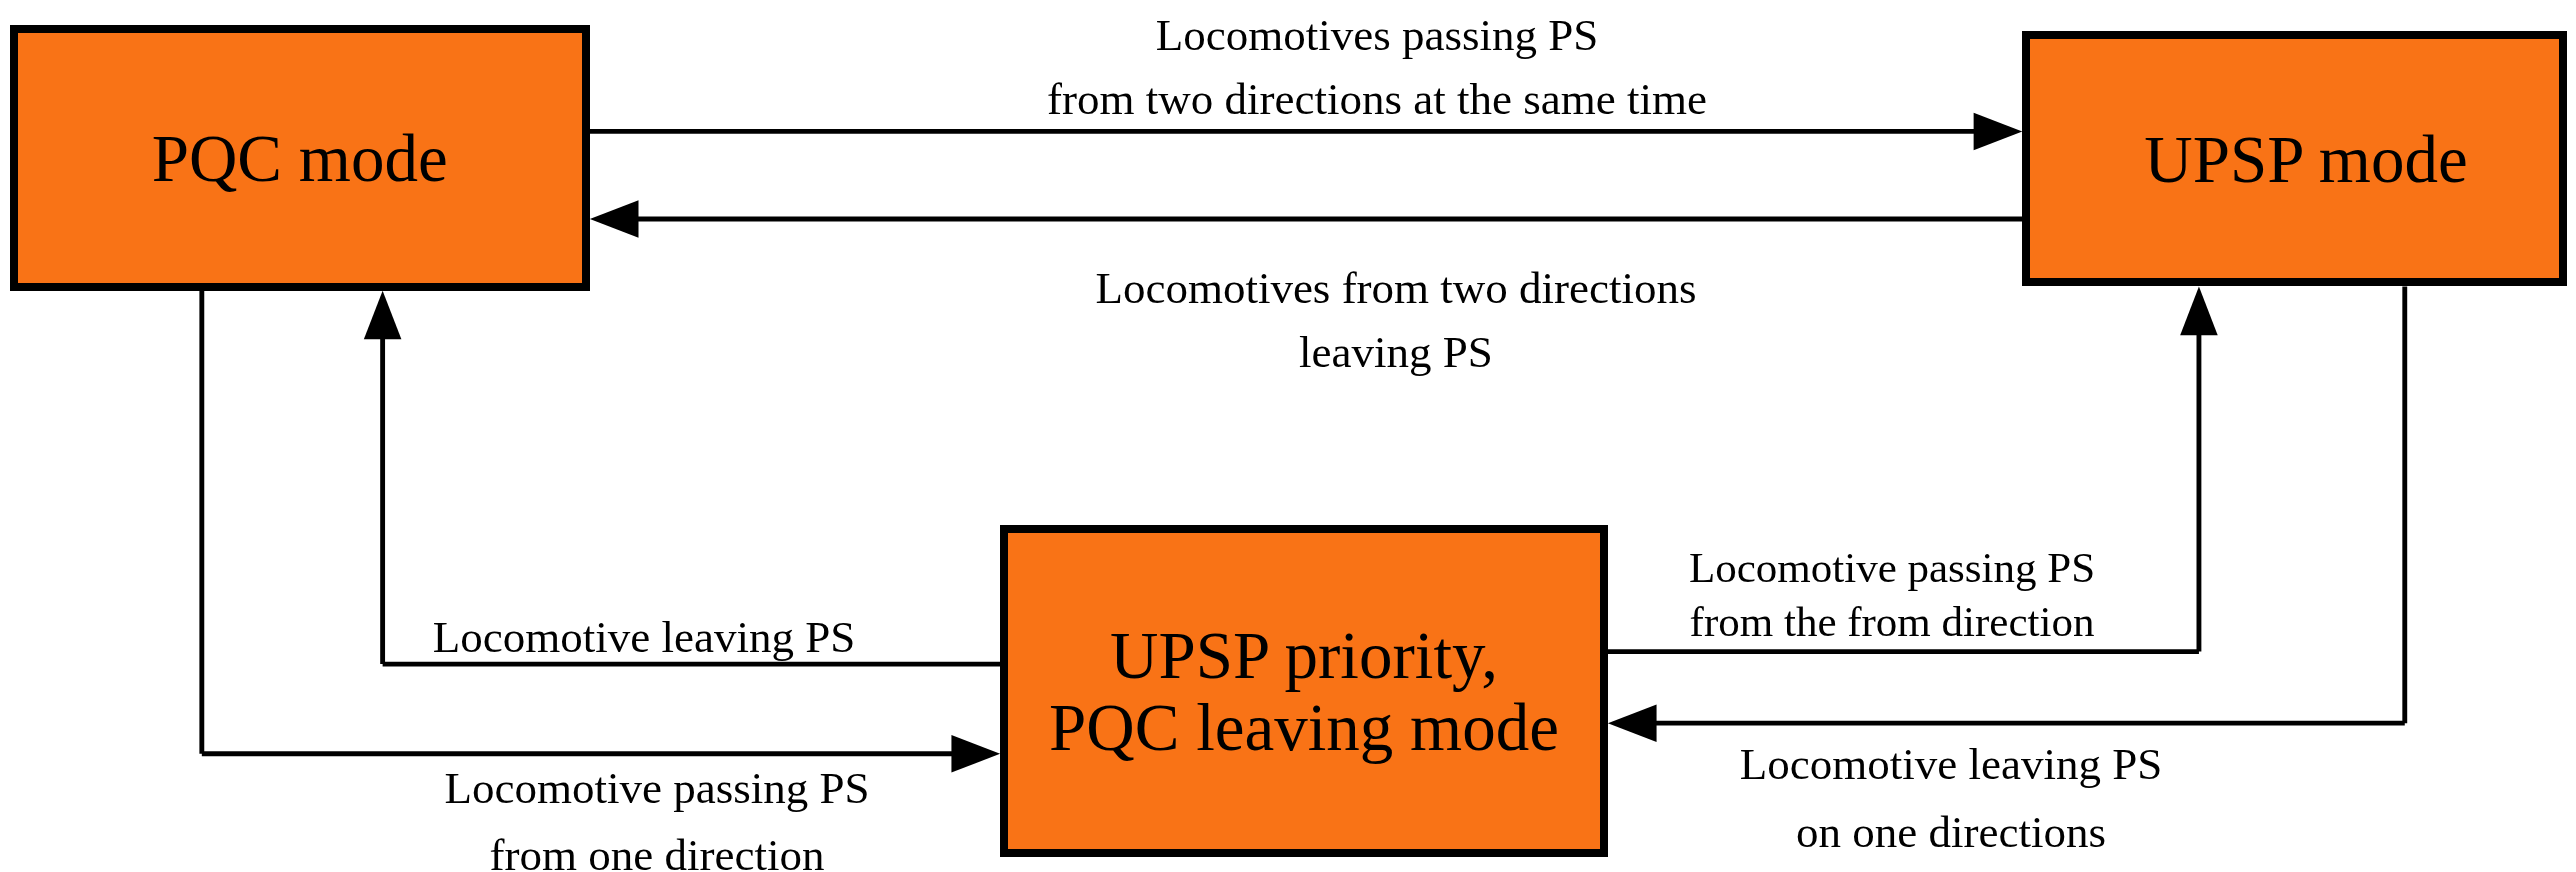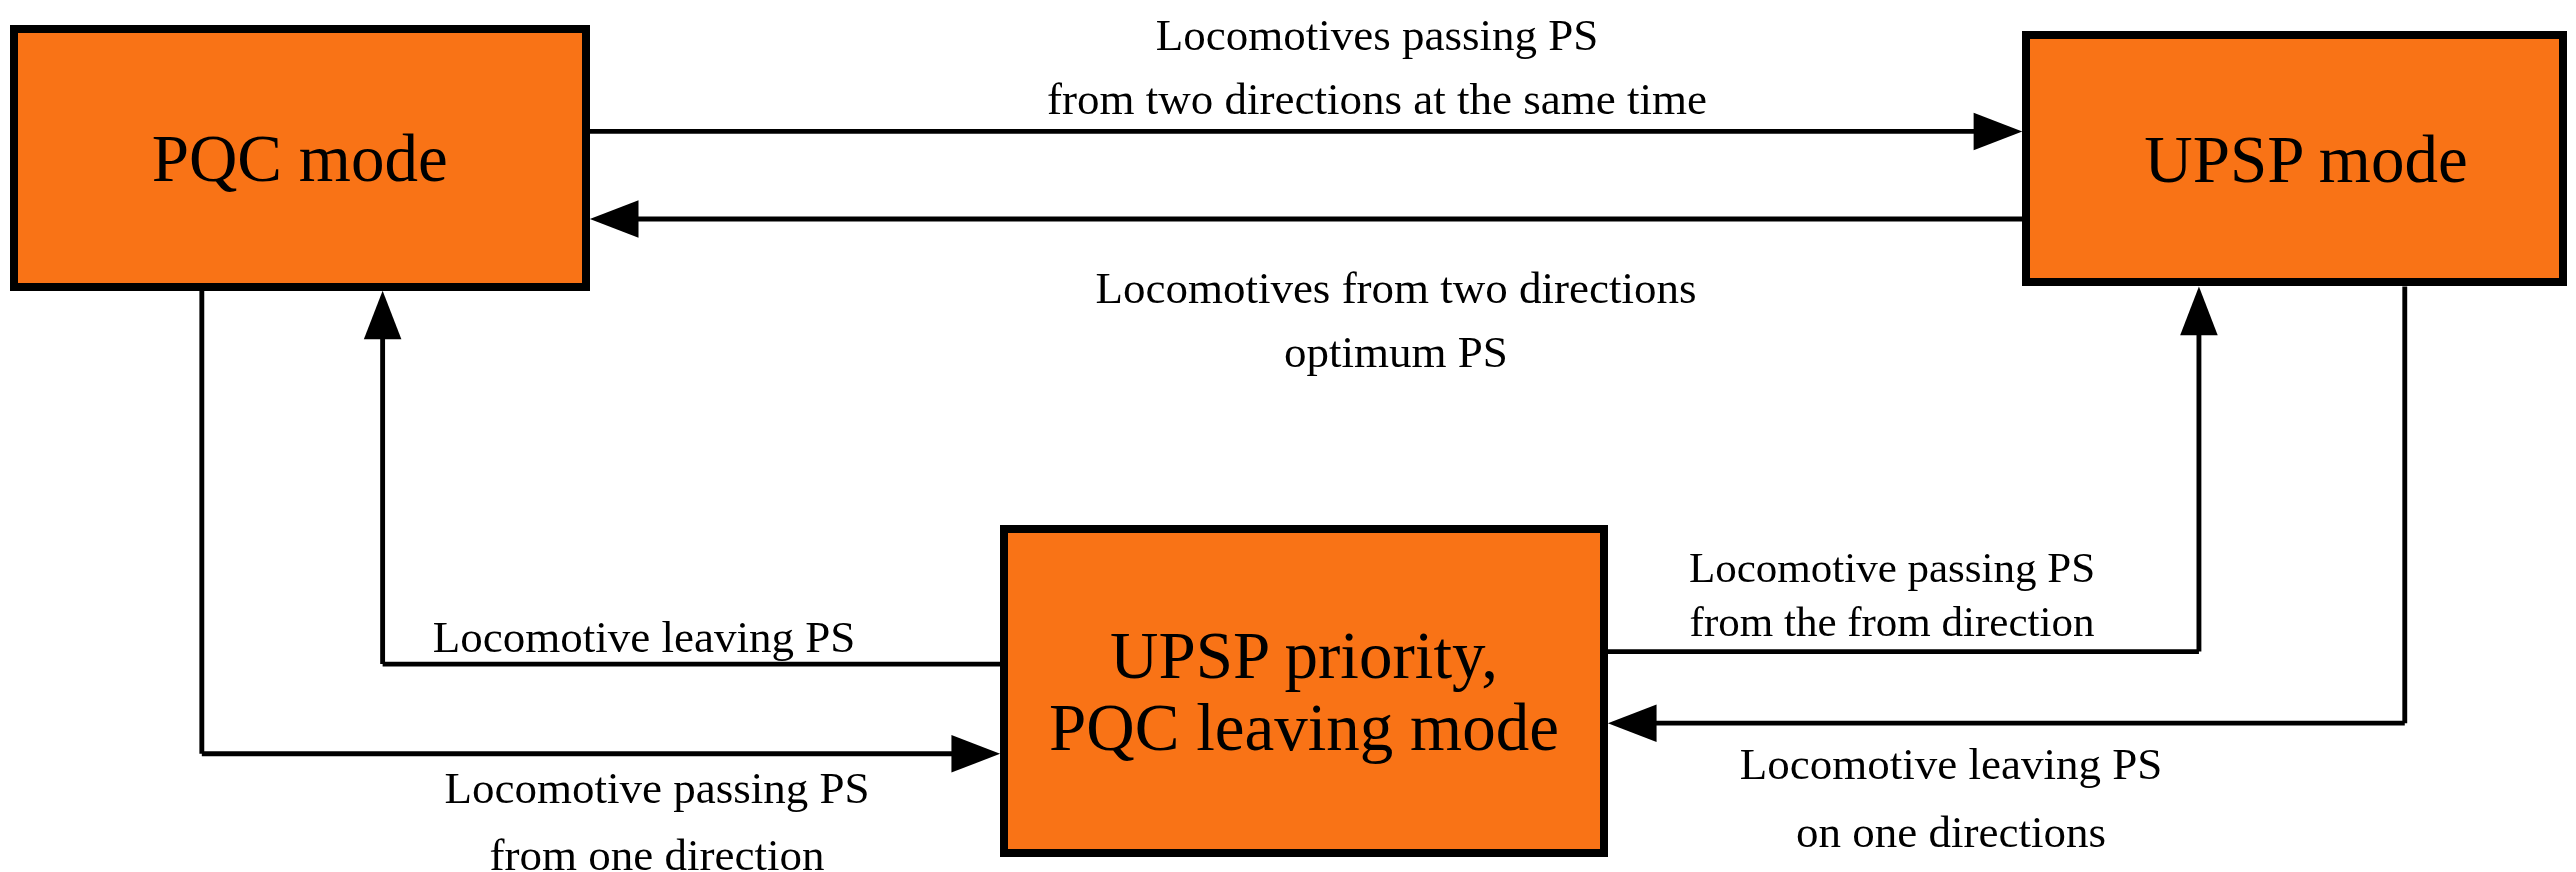--- a/index.html
+++ b/index.html
@@ -105,7 +105,7 @@
 
   <div class="edge-label lbl-b">
     <span style="display:block">Locomotives from two directions</span>
-    <span style="display:block">optimum PS</span>
+    <span style="display:block">leaving PS</span>
   </div>
 
   <div class="edge-label lbl-c">

